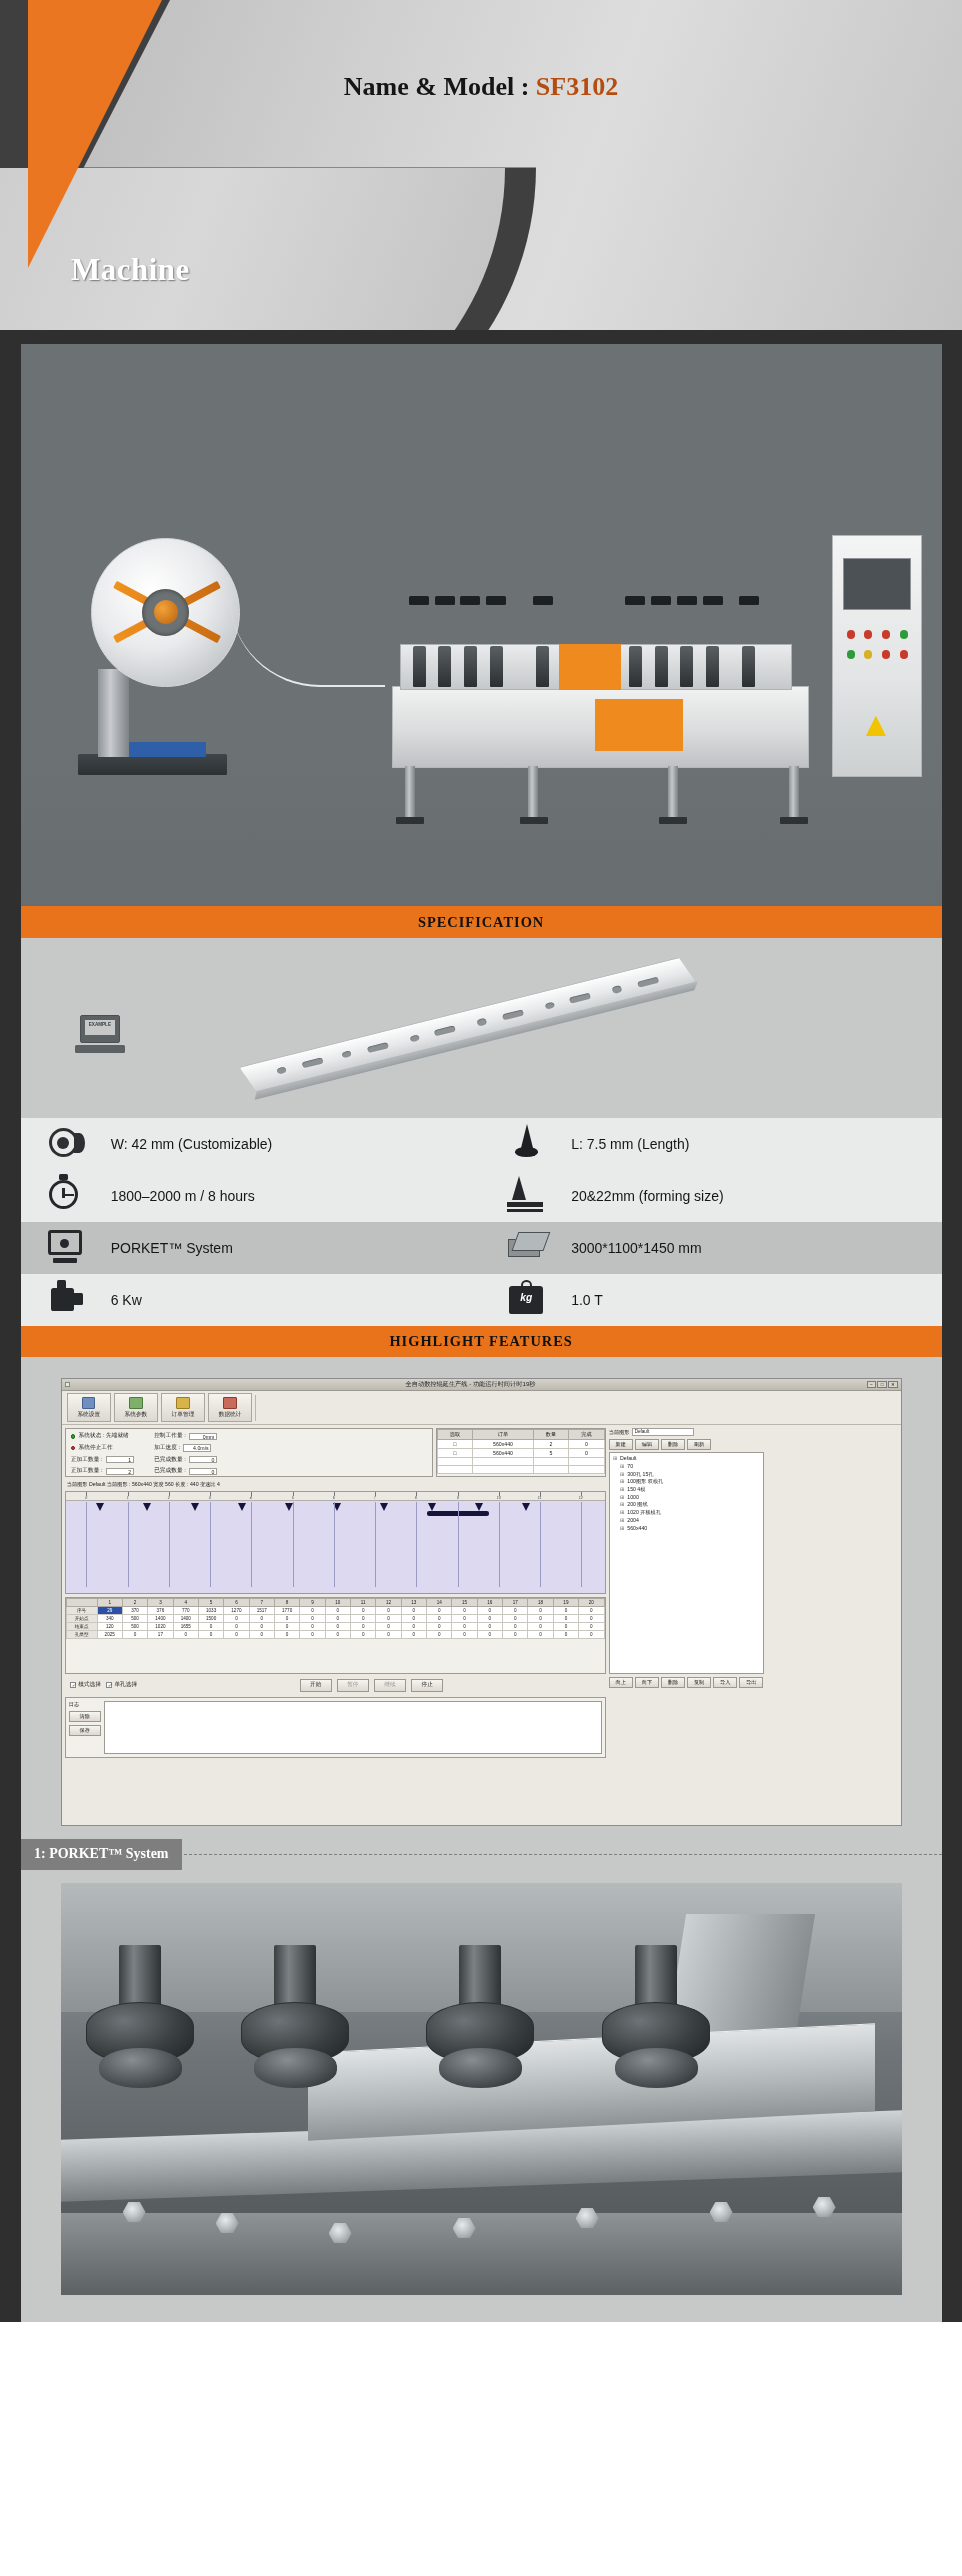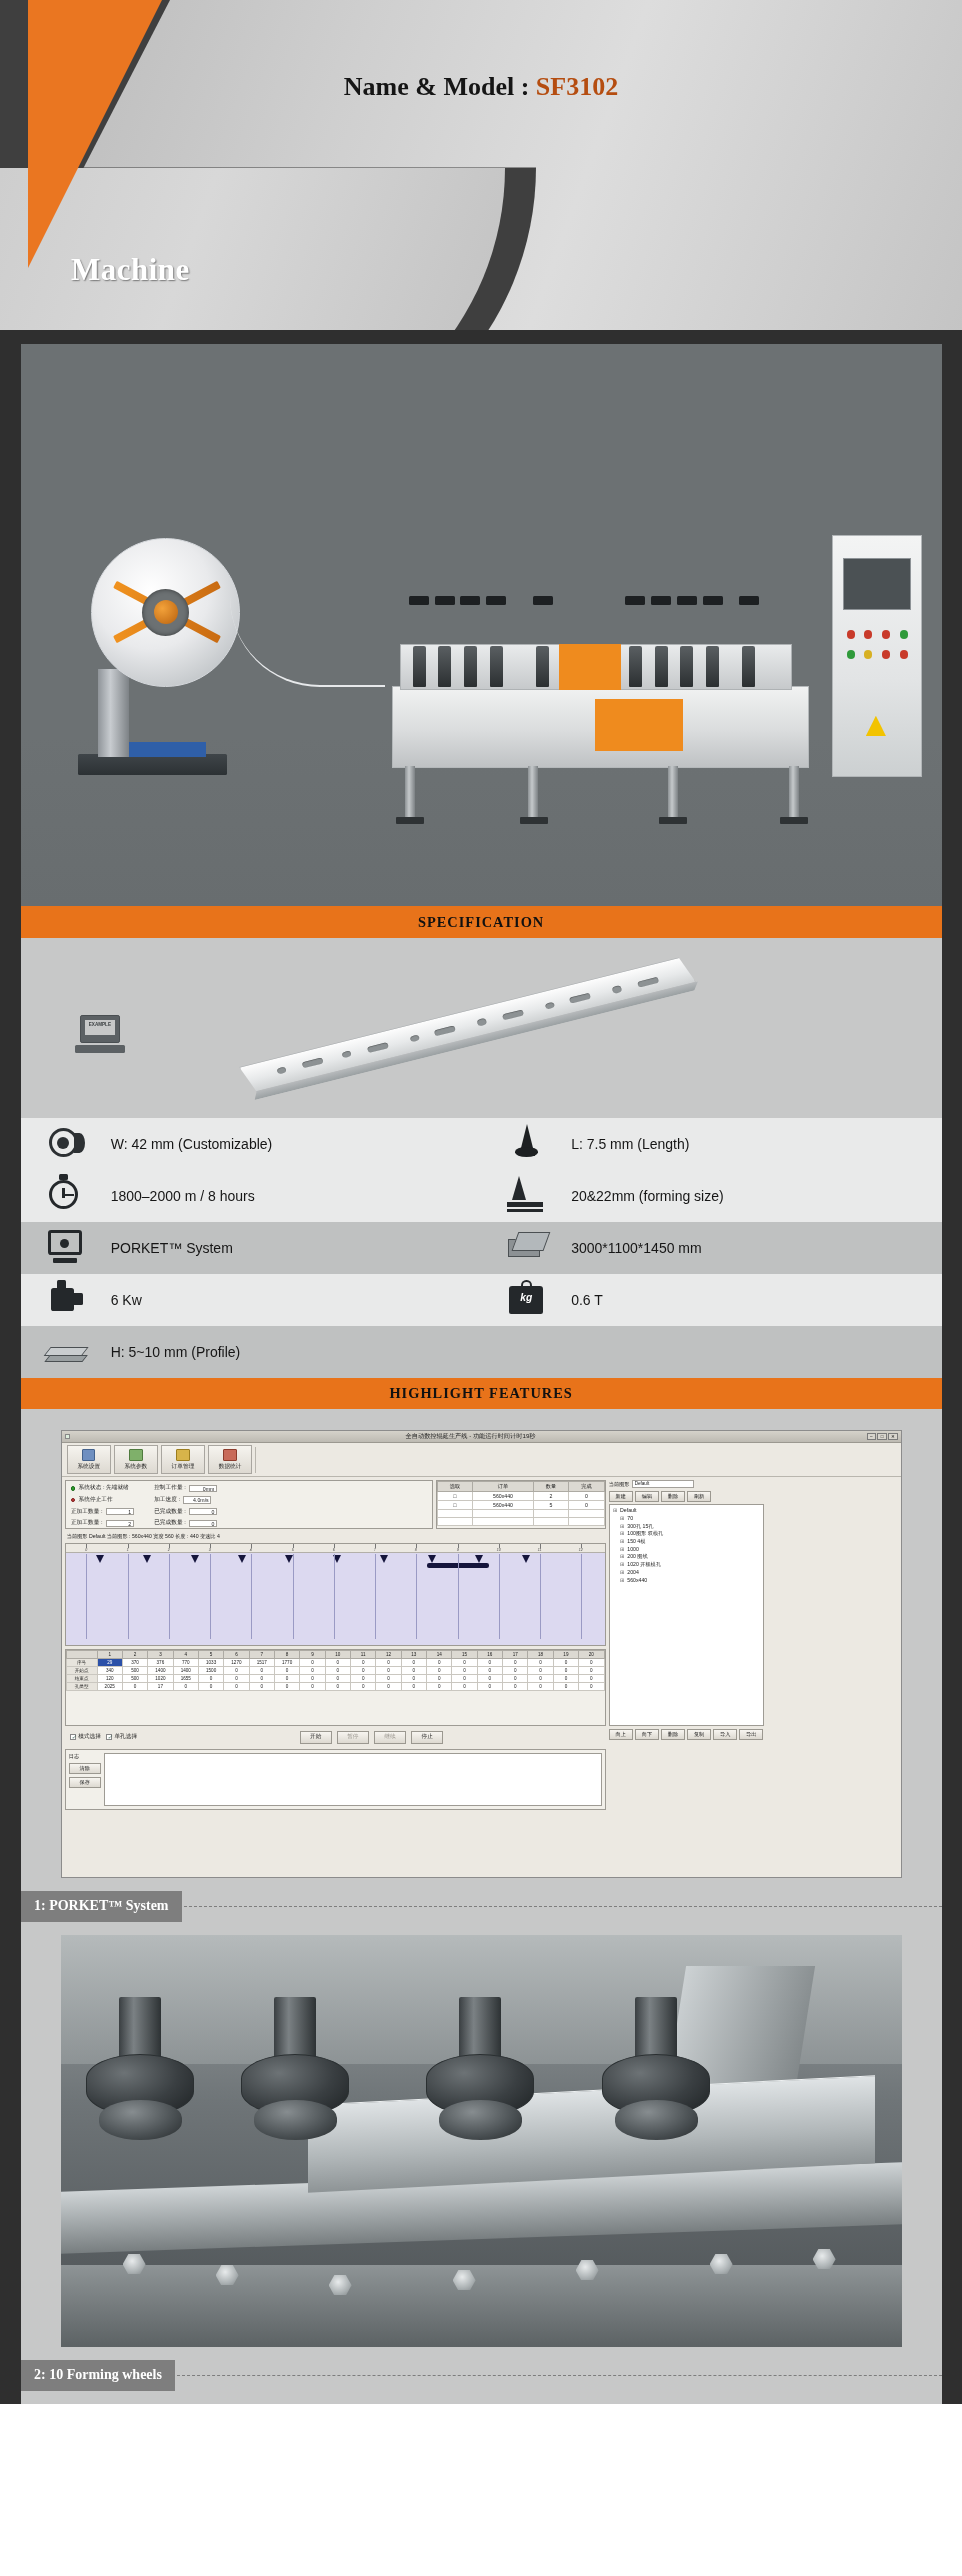--- a/index.html
+++ b/index.html
@@ -751,7 +751,7 @@
           <td class="ic">
             <span class="icon-box ic-kg"><i class="hd"></i><i class="b"></i><i class="t">kg</i></span>
           </td>
-          <td class="tx">0.6 T</td>
+          <td class="tx">1.0 T</td>
         </tr>
         <tr class="even">
           <td class="ic">

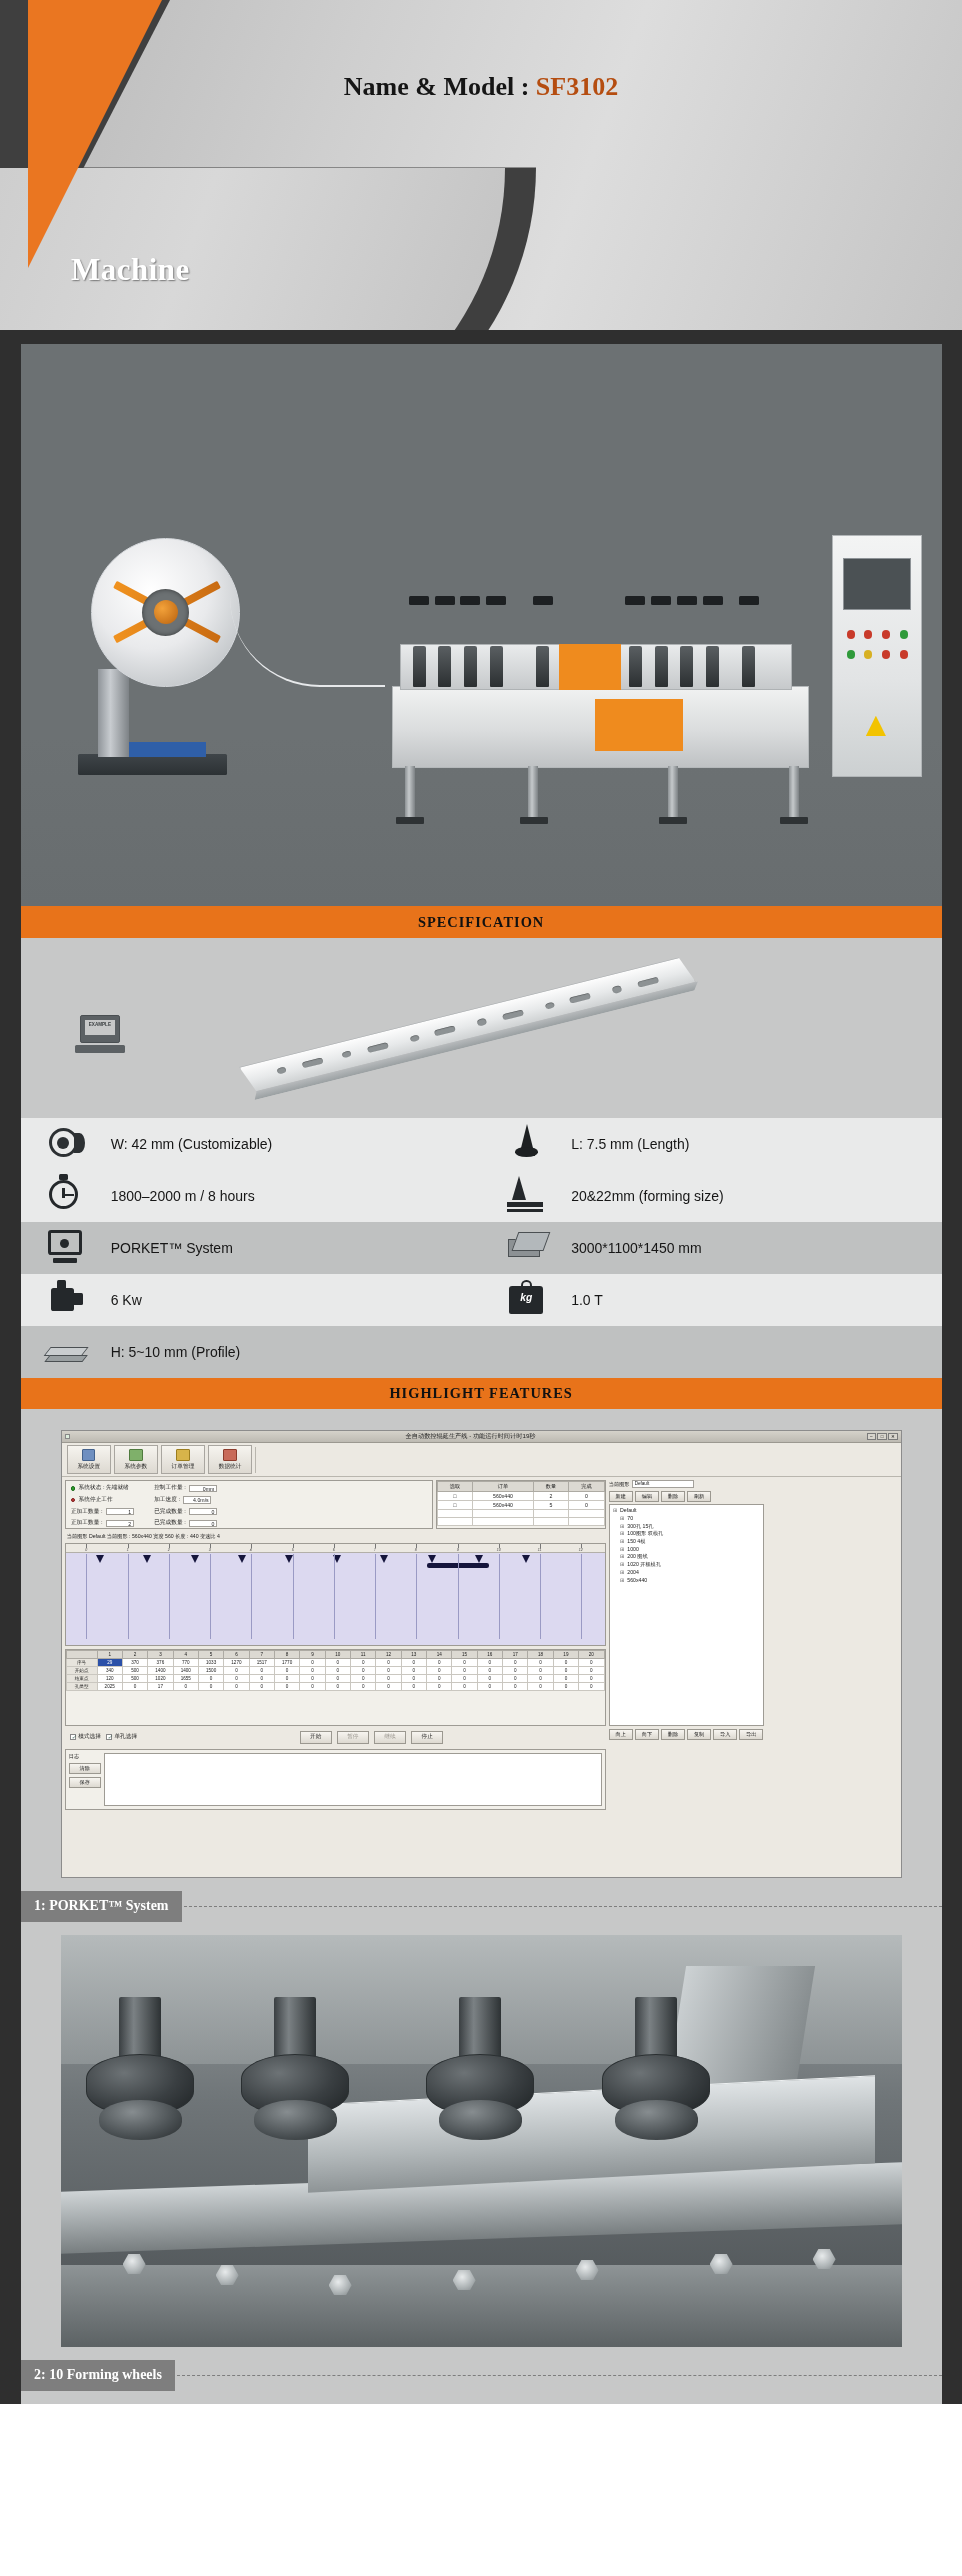--- a/index.html
+++ b/index.html
@@ -752,14 +752,6 @@
             <span class="icon-box ic-kg"><i class="hd"></i><i class="b"></i><i class="t">kg</i></span>
           </td>
           <td class="tx">1.0 T</td>
-        </tr>
-        <tr class="even">
-          <td class="ic">
-            <span class="icon-box ic-plate"><i class="p1"></i><i class="p2"></i></span>
-          </td>
-          <td class="tx">H: 5~10 mm (Profile)</td>
-          <td class="ic"></td>
-          <td class="tx"></td>
         </tr>
       </tbody>
     </table>

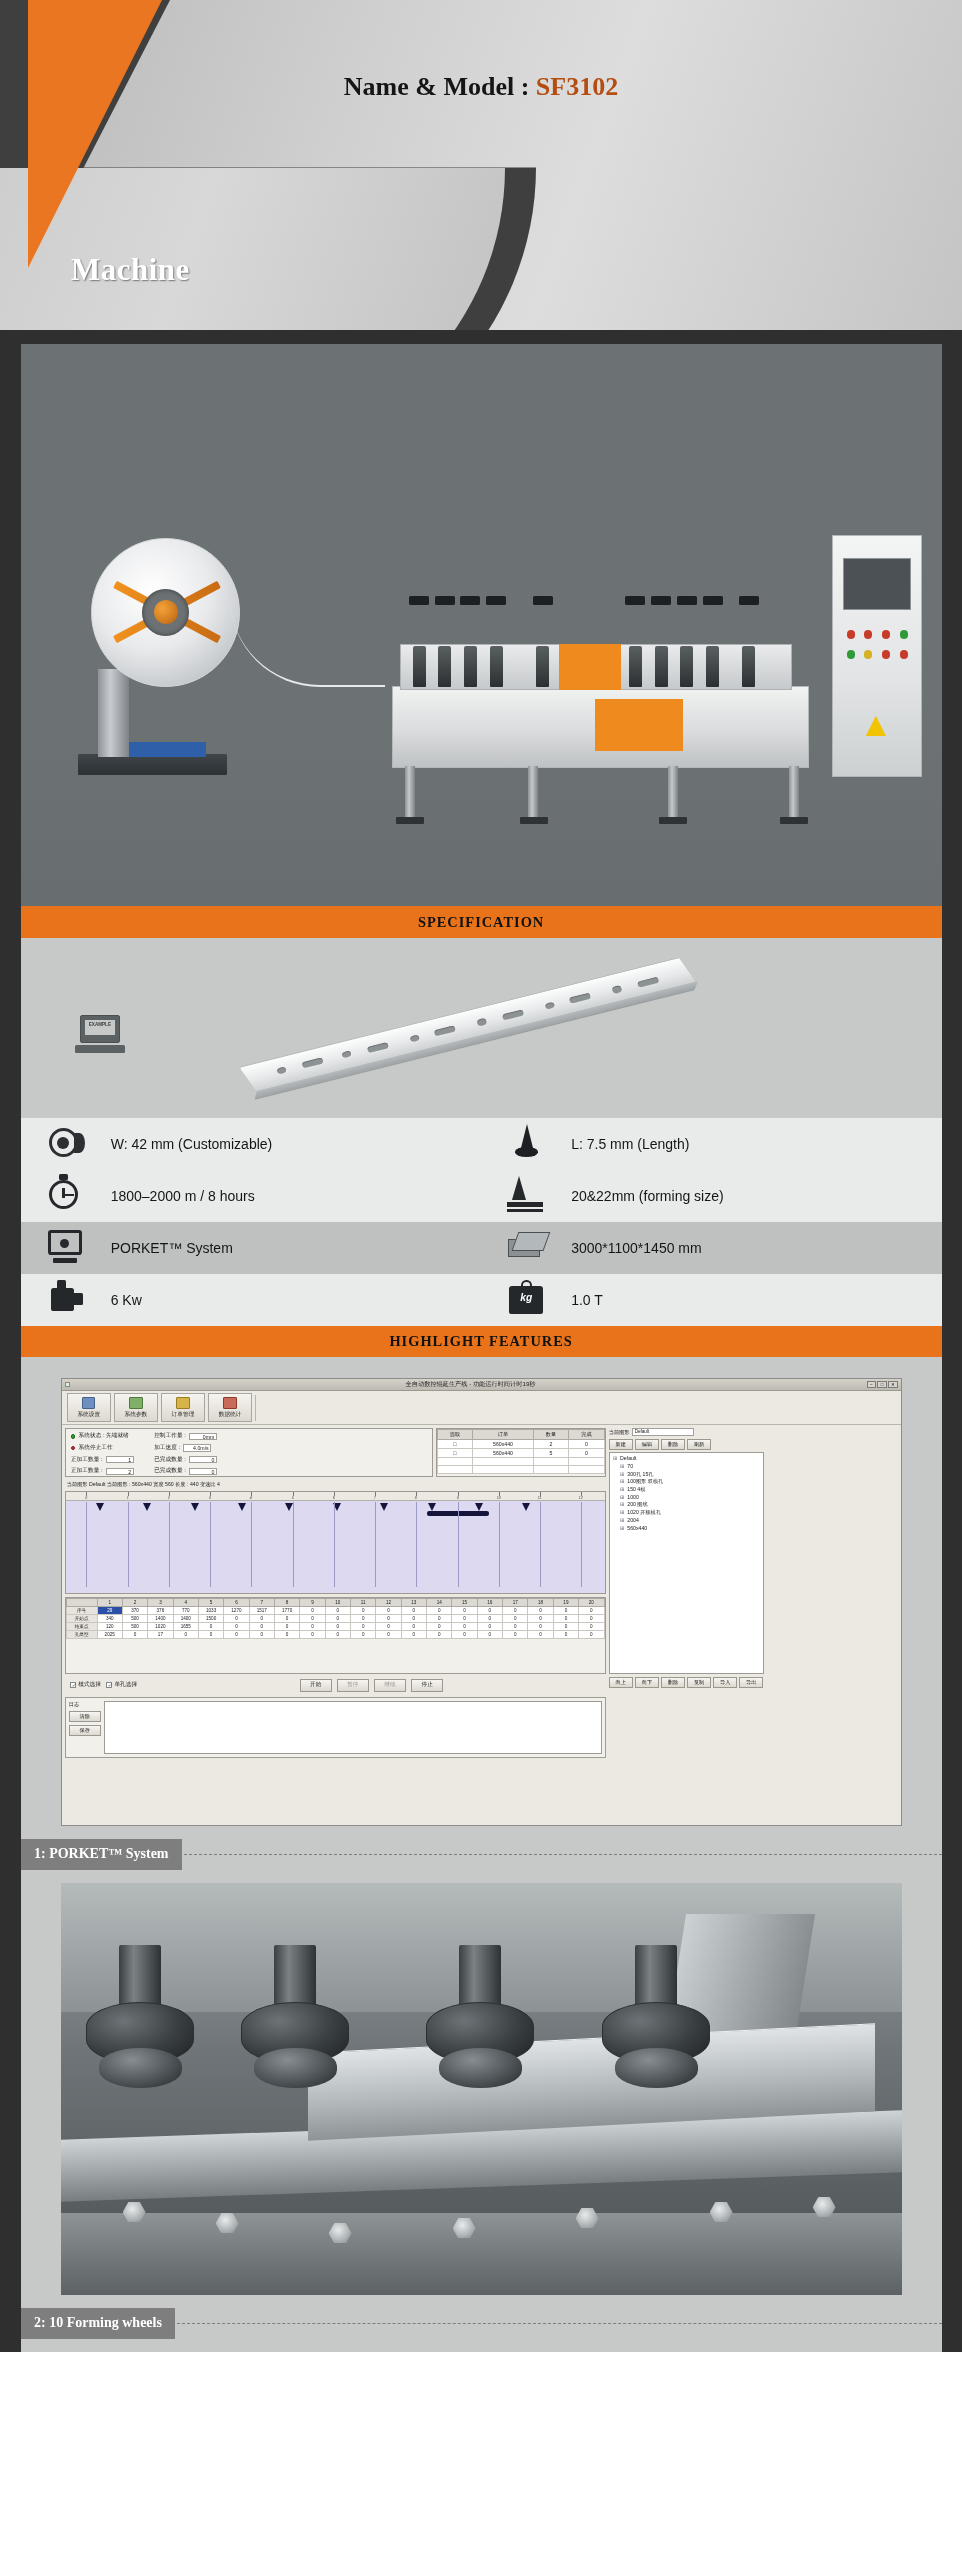--- a/index.html
+++ b/index.html
@@ -1170,10 +1170,6 @@
       </div>
     </div>
 
-    <div class="caption-row">
-      <div class="caption-box">2: 10 Forming wheels</div>
-      <div class="caption-dash"></div>
-    </div>
     <div class="cap-spacer"></div>
   </div>
 

